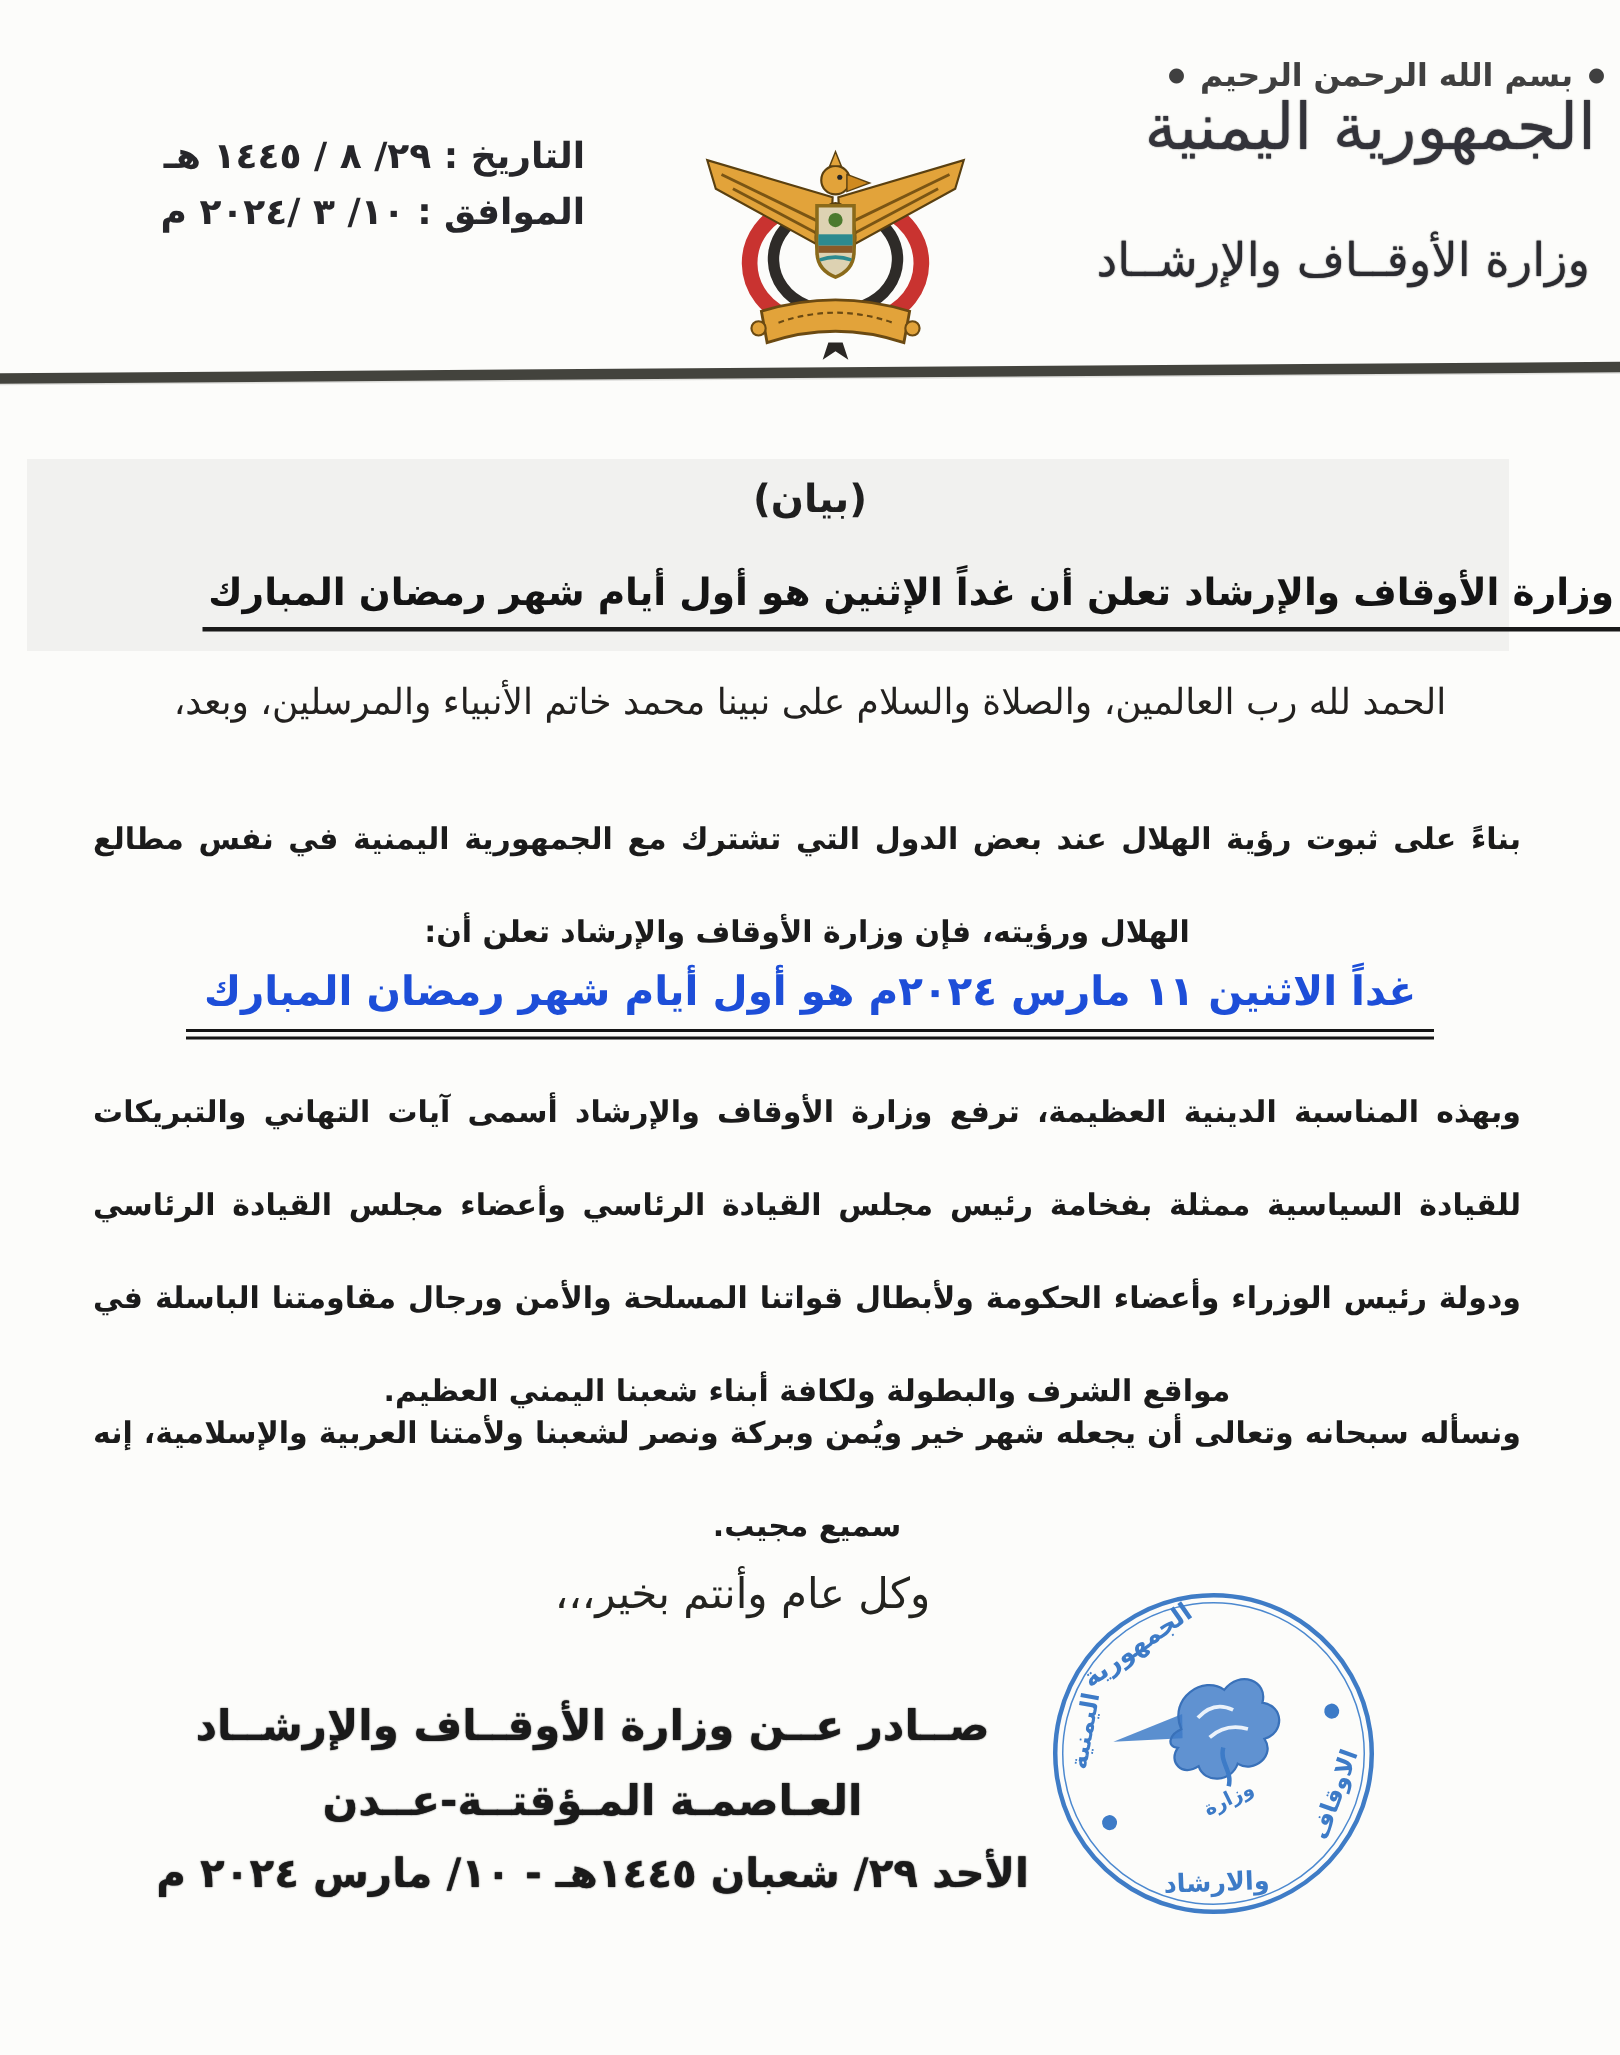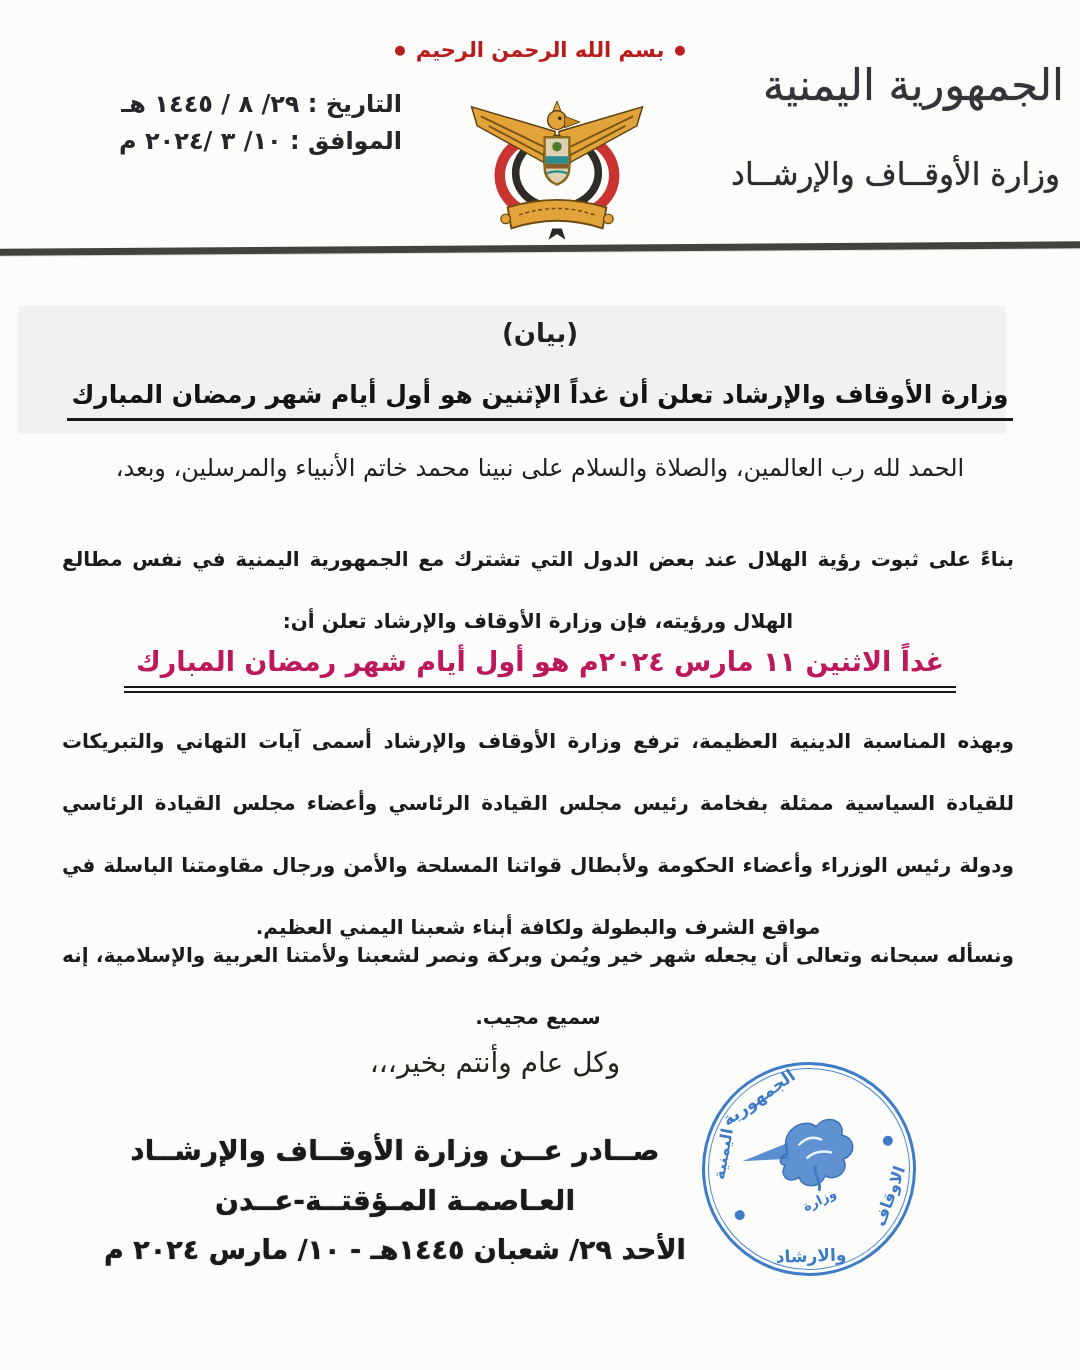--- a/index.html
+++ b/index.html
@@ -17,8 +17,8 @@
     letter-spacing:-1px;text-shadow:0 0 1px #444;}
   .ministry-title{right:20px;top:156px;font-size:31px;font-weight:normal;color:#2b2b30;
     text-shadow:0 0 1px #333;}
-  .bismillah{left:0;top:38px;width:1080px;text-align:center;font-size:21px;
-    font-weight:bold;color:#b91c1c;}
+  .bismillah{left:0;top:38px;width:1080px;font-size:21px;
+    font-weight:bold;color:#404040;}
   .bismillah .dot{font-size:13px;vertical-align:3px;padding:0 10px;}
   .emblem{left:462px;top:80px;}
 

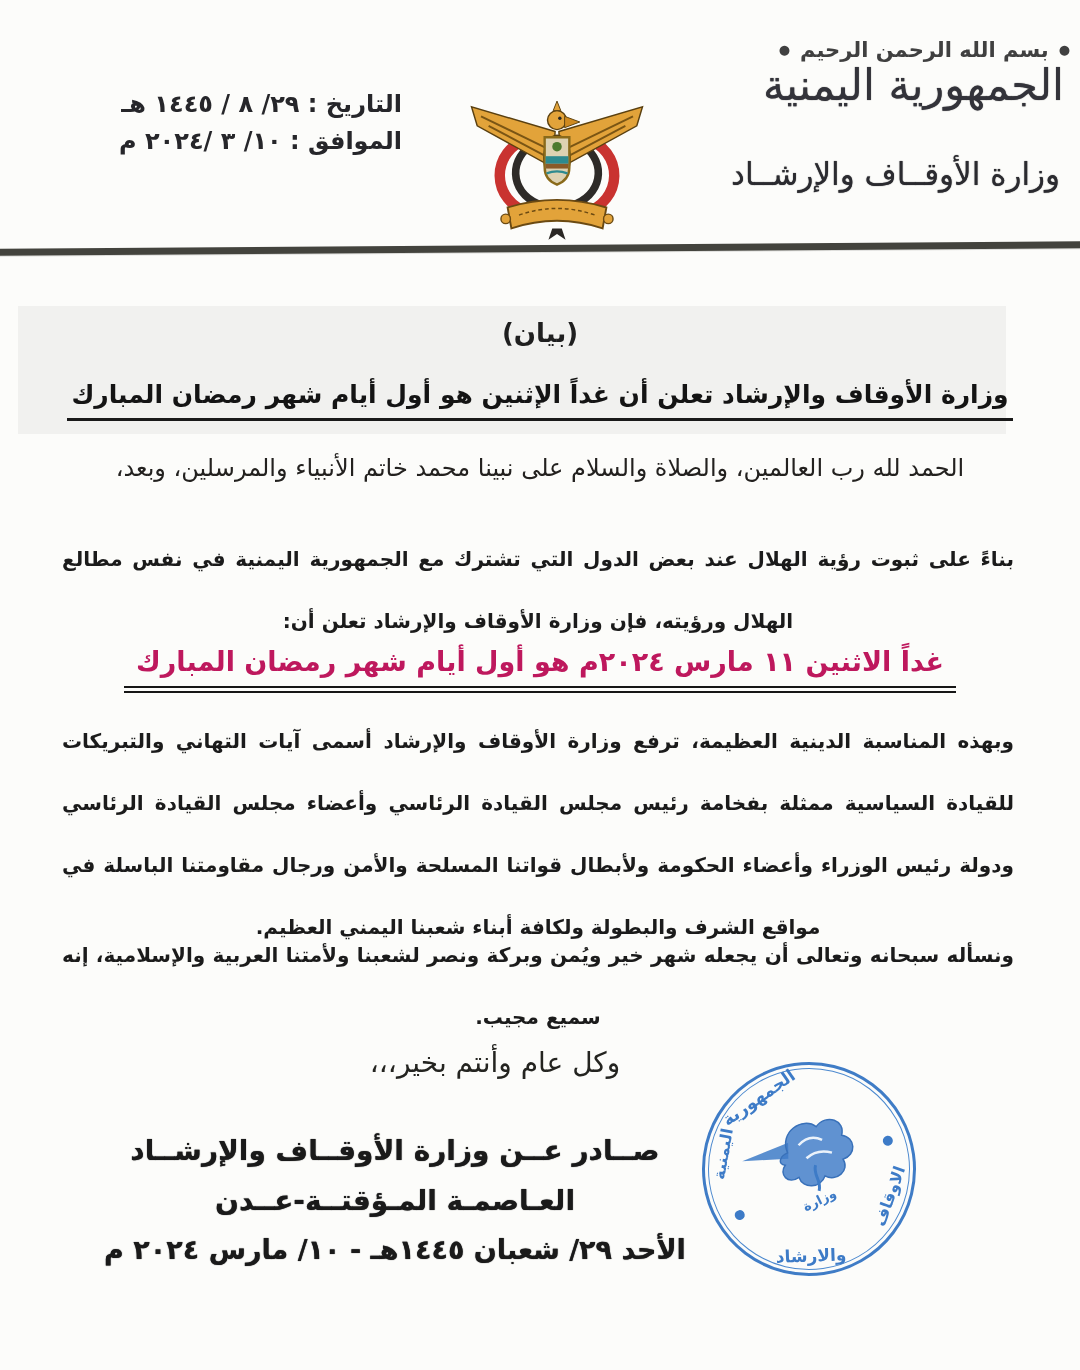--- a/index.html
+++ b/index.html
@@ -11,7 +11,7 @@
   .abs{position:absolute;}
 
   
-  .date-block{left:64px;top:86px;width:338px;font-size:24px;font-weight:bold;
+  .date-block{left:52px;top:86px;width:338px;font-size:24px;font-weight:bold;
     line-height:37px;color:#26262a;text-align:right;}
   .republic-title{right:16px;top:60px;font-size:43px;font-weight:normal;color:#33333a;
     letter-spacing:-1px;text-shadow:0 0 1px #444;}

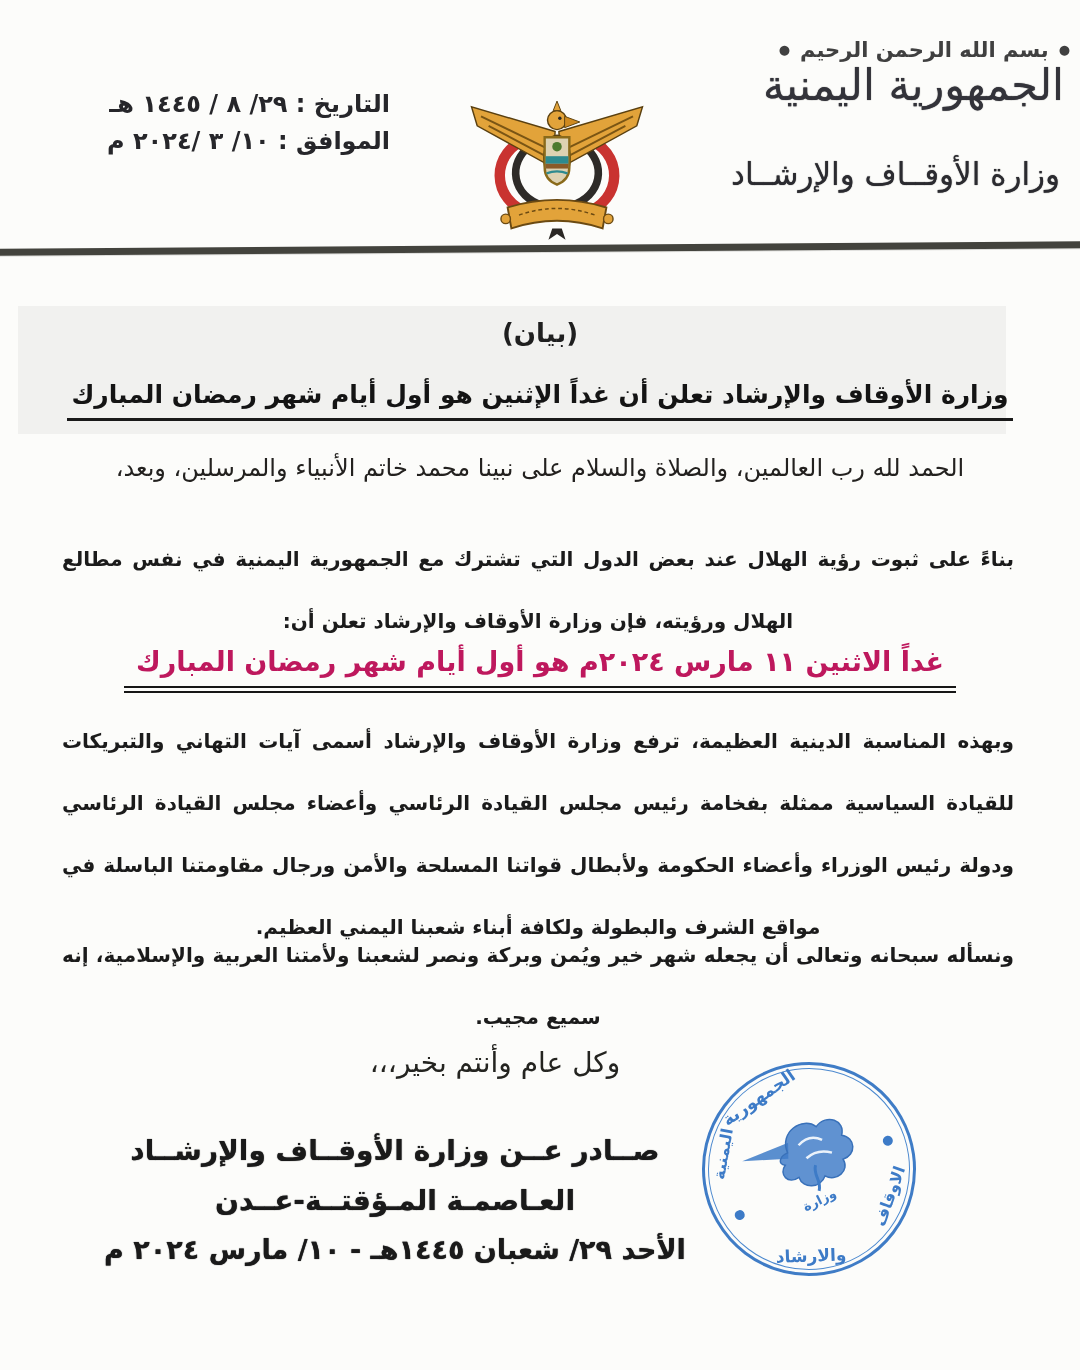--- a/index.html
+++ b/index.html
@@ -29,7 +29,7 @@
   .statement-panel{left:18px;top:306px;width:988px;height:128px;background:#f1f1ef;}
   .statement-label{left:0;top:318px;width:1080px;text-align:center;
     font-size:26px;font-weight:bold;color:#1f1f1f;}
-  .statement-title{left:0;top:380px;width:1080px;text-align:center;white-space:nowrap;}
+  .statement-title{left:0;top:380px;width:1080px;text-align:right;white-space:nowrap;}
   .statement-title span{display:inline-block;font-size:25px;font-weight:bold;
     padding:0 4px 9px 4px;border-bottom:3px solid #191919;color:#141414;}
 

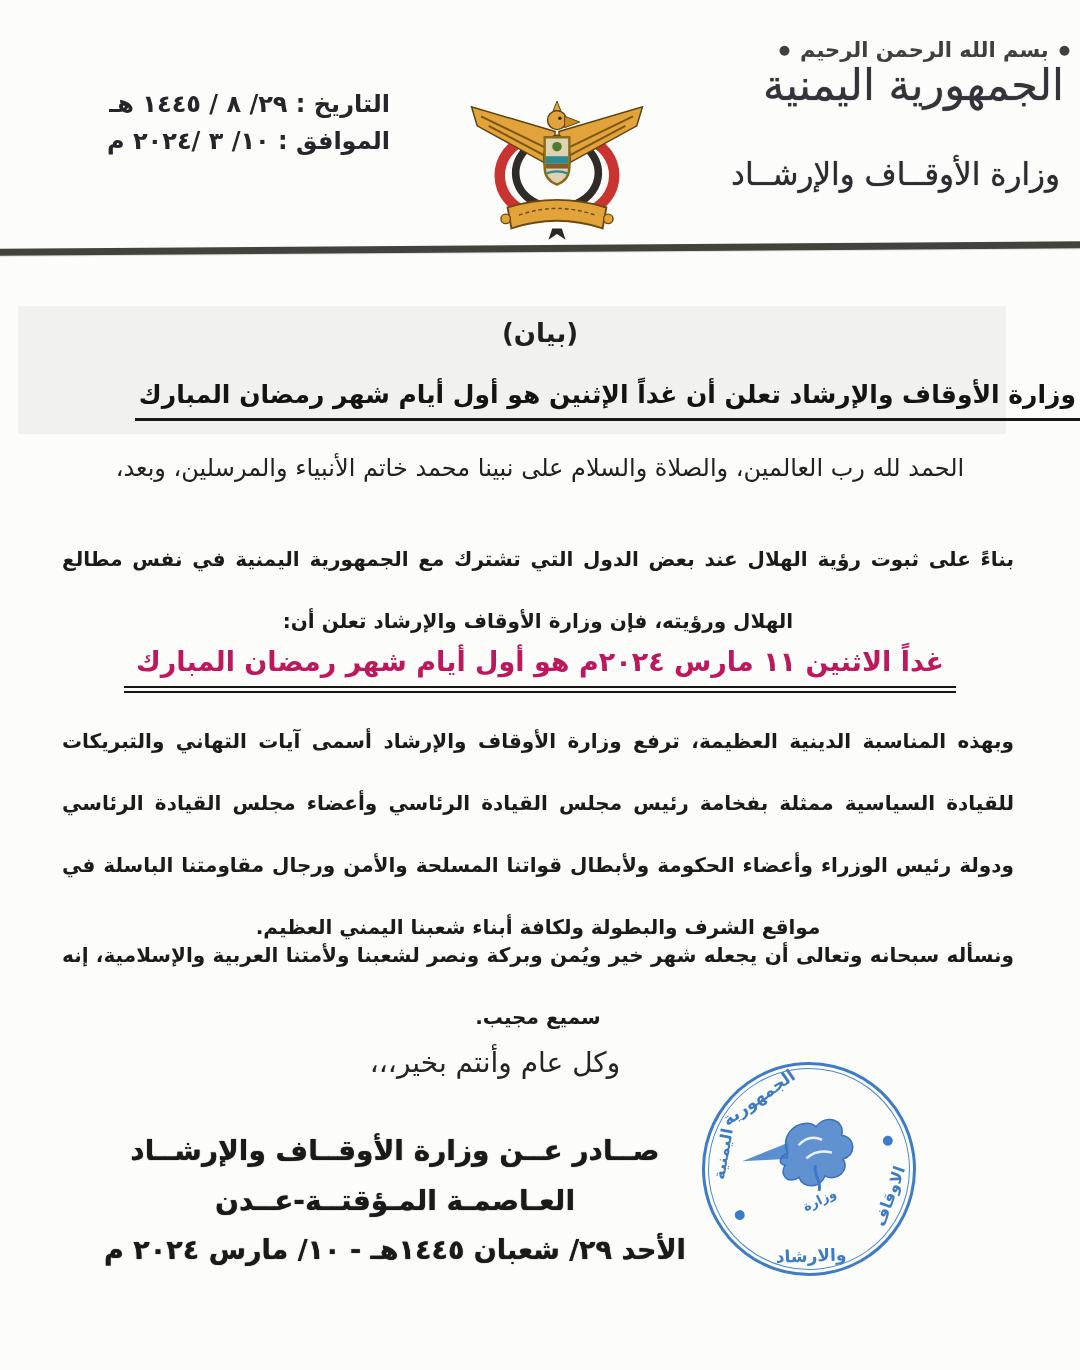--- a/index.html
+++ b/index.html
@@ -43,7 +43,7 @@
   .para-3{top:924px;}
 
   .announcement{left:0;top:646px;width:1080px;text-align:center;white-space:nowrap;}
-  .announcement span{display:inline-block;font-size:27px;font-weight:bold;color:#be185d;
+  .announcement span{display:inline-block;font-size:27px;font-weight:bold;color:#1d4ed8;
     padding:0 12px 9px 12px;border-bottom:7px double #161616;}
 
   .closing-line{left:285px;top:1046px;width:420px;text-align:center;

